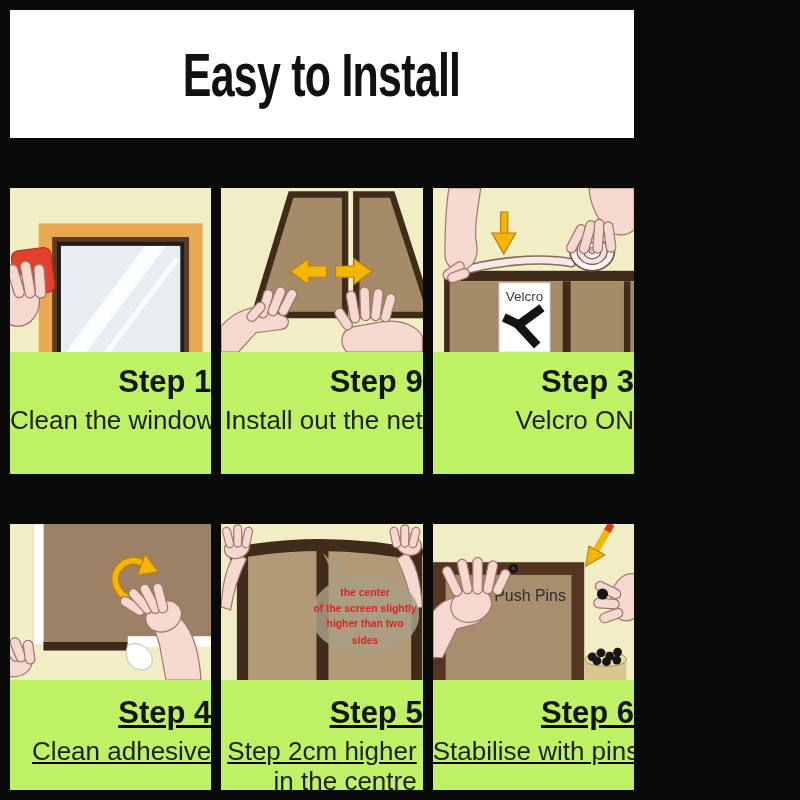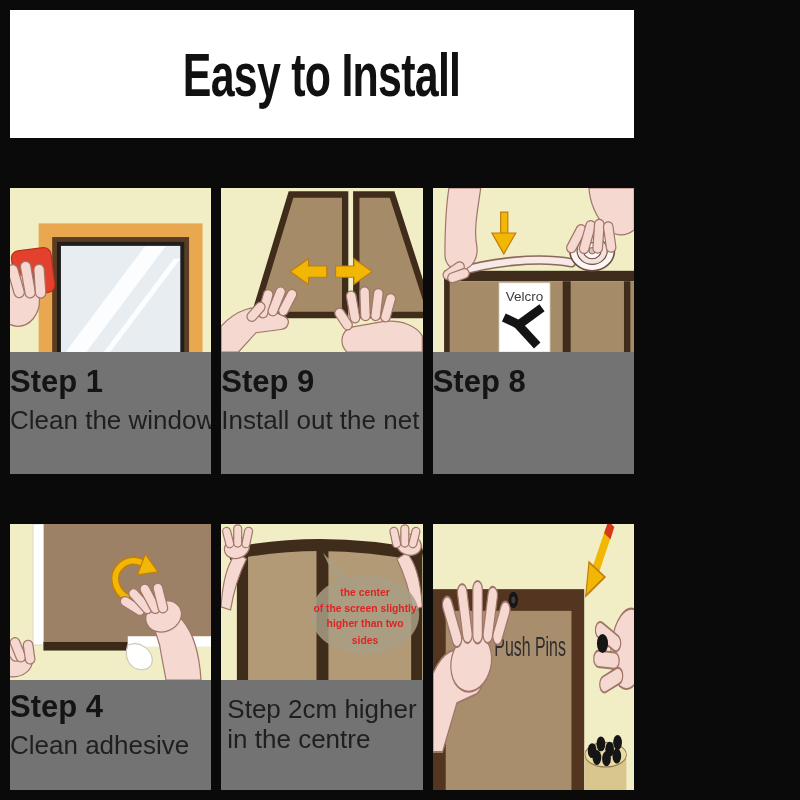--- a/index.html
+++ b/index.html
@@ -11,7 +11,7 @@
   .panel{background:#f1eec6;display:flex;flex-direction:column;overflow:hidden;margin-top:40px;}
   .illus{flex:1;position:relative;}
   .illus svg{position:absolute;left:0;top:0;width:100%;height:100%;display:block;}
-  .cap{background:#737373;text-align:left;box-sizing:border-box;}
+  .cap{background:#bef264;text-align:right;box-sizing:border-box;}
   .row1 .cap{height:122px;flex:0 0 122px;padding-top:12px;}
   .row2 .cap{height:110px;flex:0 0 110px;padding-top:9px;}
   .step-label{font-size:31px;font-weight:bold;color:#141414;}

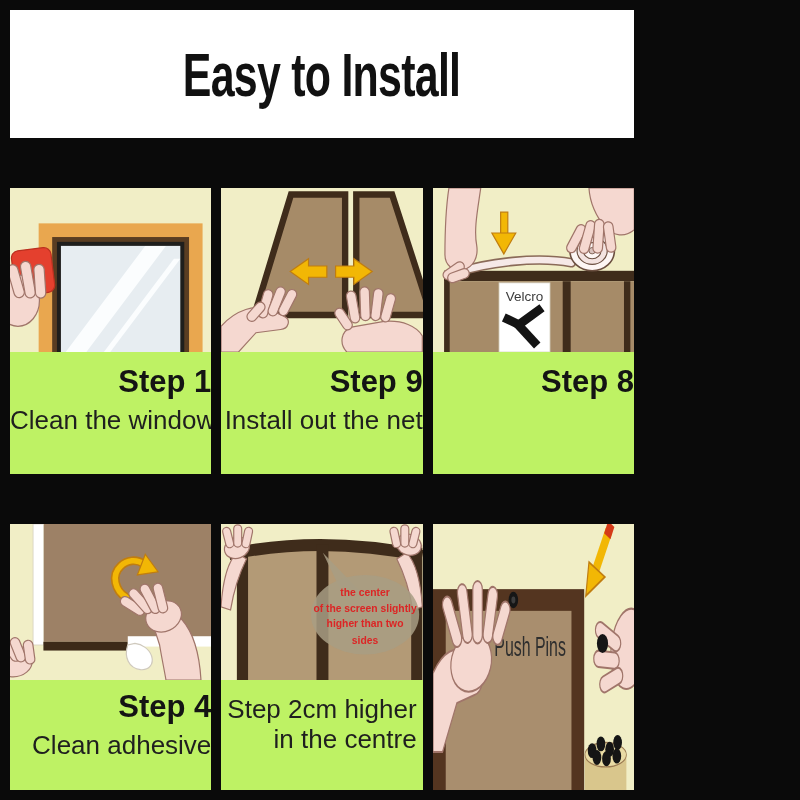--- a/index.html
+++ b/index.html
@@ -145,7 +145,7 @@
         </svg>
       </div>
       <div class="cap">
-        <div class="step-label">Step 8</div>
+        <div class="step-label">Step 3</div>
       </div>
     </section>
 

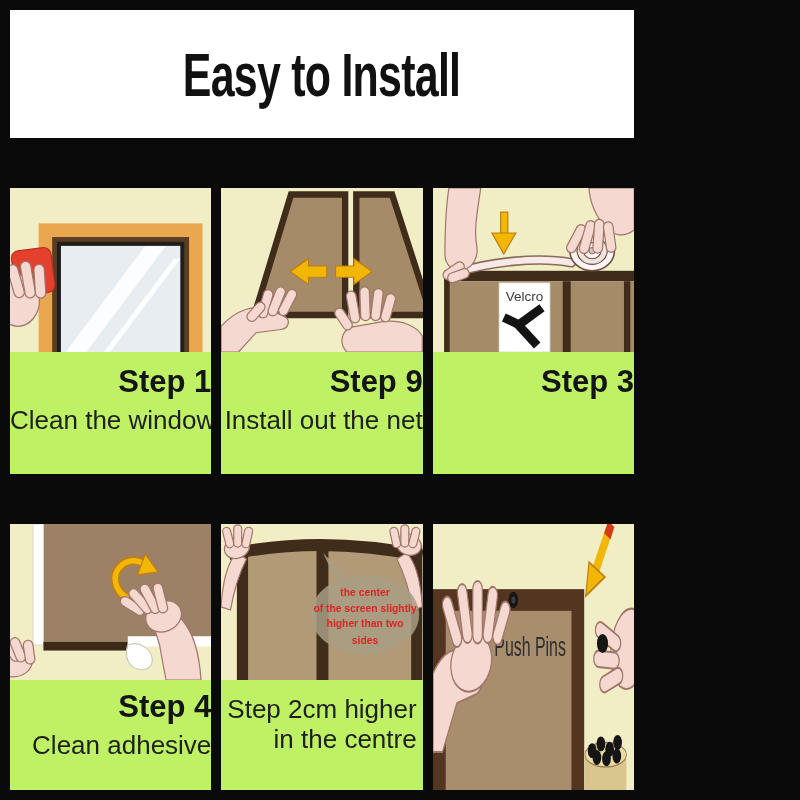--- a/index.html
+++ b/index.html
@@ -146,6 +146,7 @@
       </div>
       <div class="cap">
         <div class="step-label">Step 3</div>
+        <div class="step-caption">Velcro ON</div>
       </div>
     </section>
 

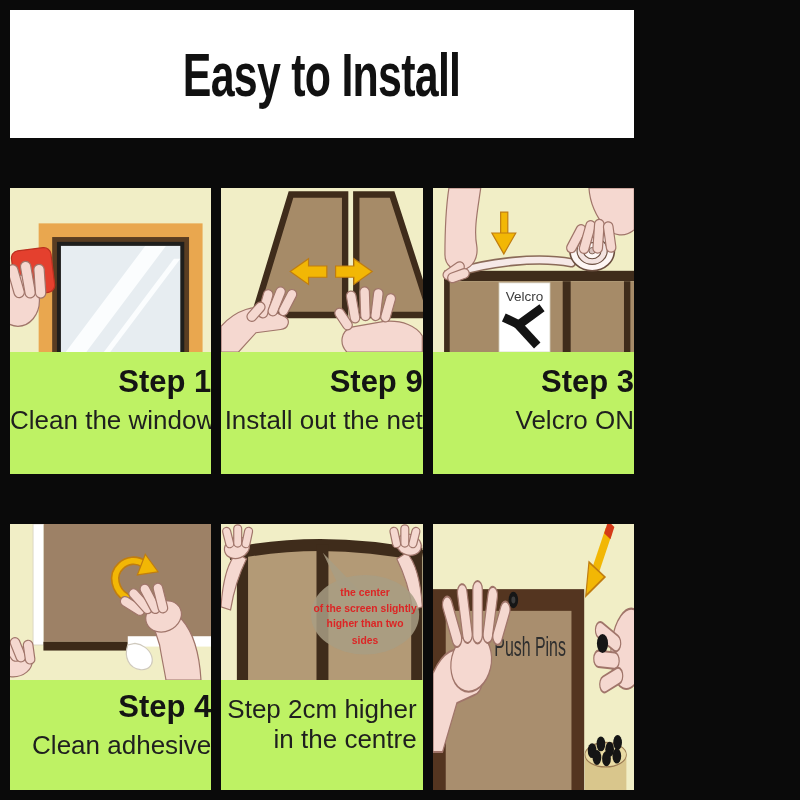--- a/index.html
+++ b/index.html
@@ -13,7 +13,7 @@
   .illus svg{position:absolute;left:0;top:0;width:100%;height:100%;display:block;}
   .cap{background:#bef264;text-align:right;box-sizing:border-box;}
   .row1 .cap{height:122px;flex:0 0 122px;padding-top:12px;}
-  .row2 .cap{height:110px;flex:0 0 110px;padding-top:9px;}
+  .row2 .cap{height:110px;flex:0 0 110px;padding-top:15px;text-decoration:underline;}
   .step-label{font-size:31px;font-weight:bold;color:#141414;}
   .step-caption{font-size:26px;color:#1f1f1f;margin-top:6px;white-space:nowrap;line-height:1.15;}
   .step-caption.wrap{white-space:normal;padding:0 6px;}

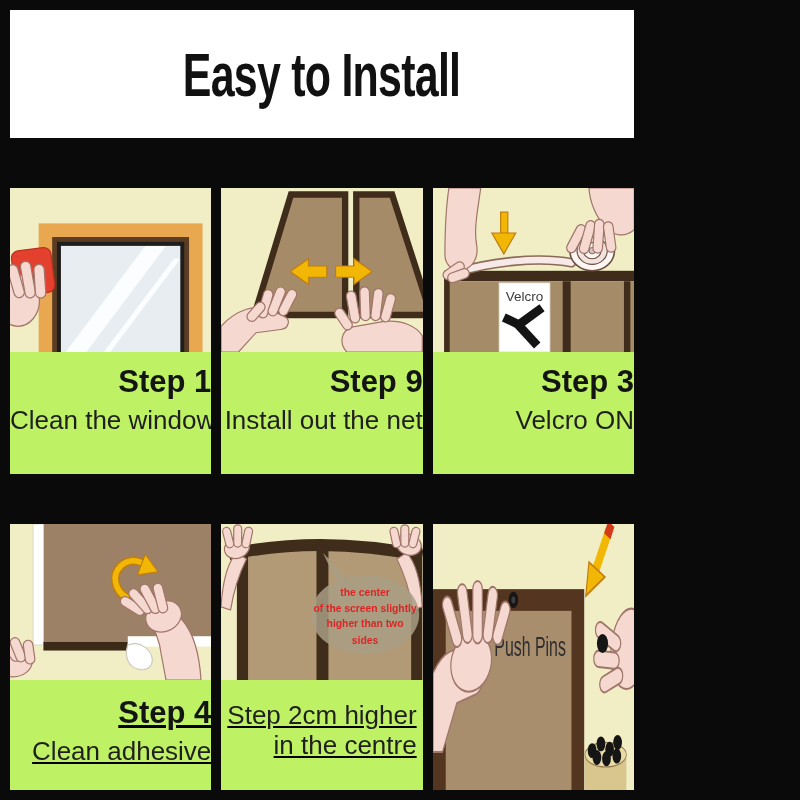--- a/index.html
+++ b/index.html
@@ -222,6 +222,7 @@
         </svg>
       </div>
       <div class="cap">
+        <div class="step-label">Step 5</div>
         <div class="step-caption wrap">Step 2cm higher in the centre</div>
       </div>
     </section>

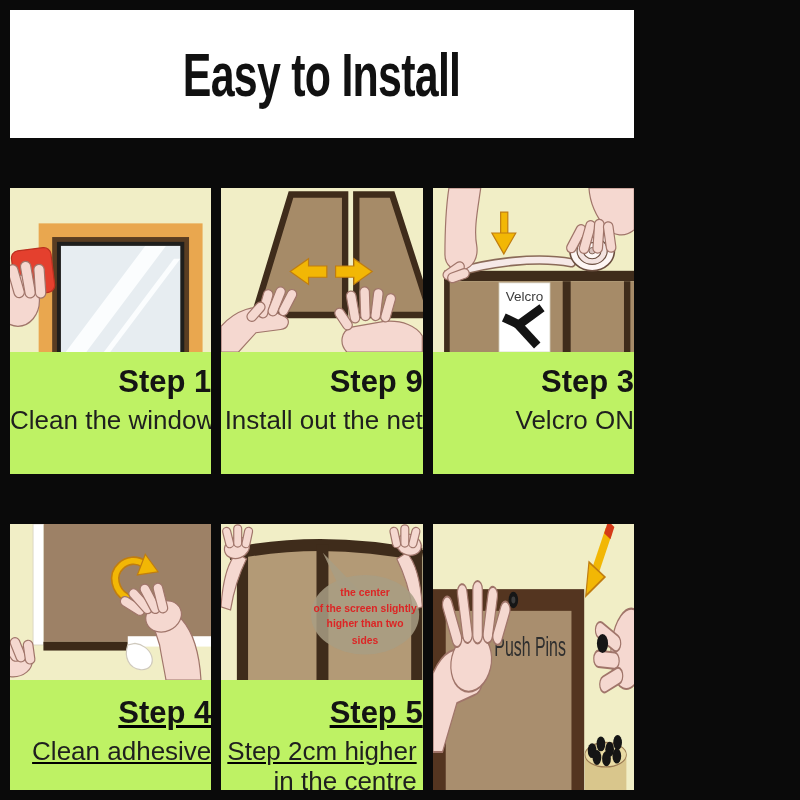--- a/index.html
+++ b/index.html
@@ -273,6 +273,10 @@
           </g>
         </svg>
       </div>
+      <div class="cap">
+        <div class="step-label">Step 6</div>
+        <div class="step-caption">Stabilise with pins</div>
+      </div>
     </section>
 
   </div>

